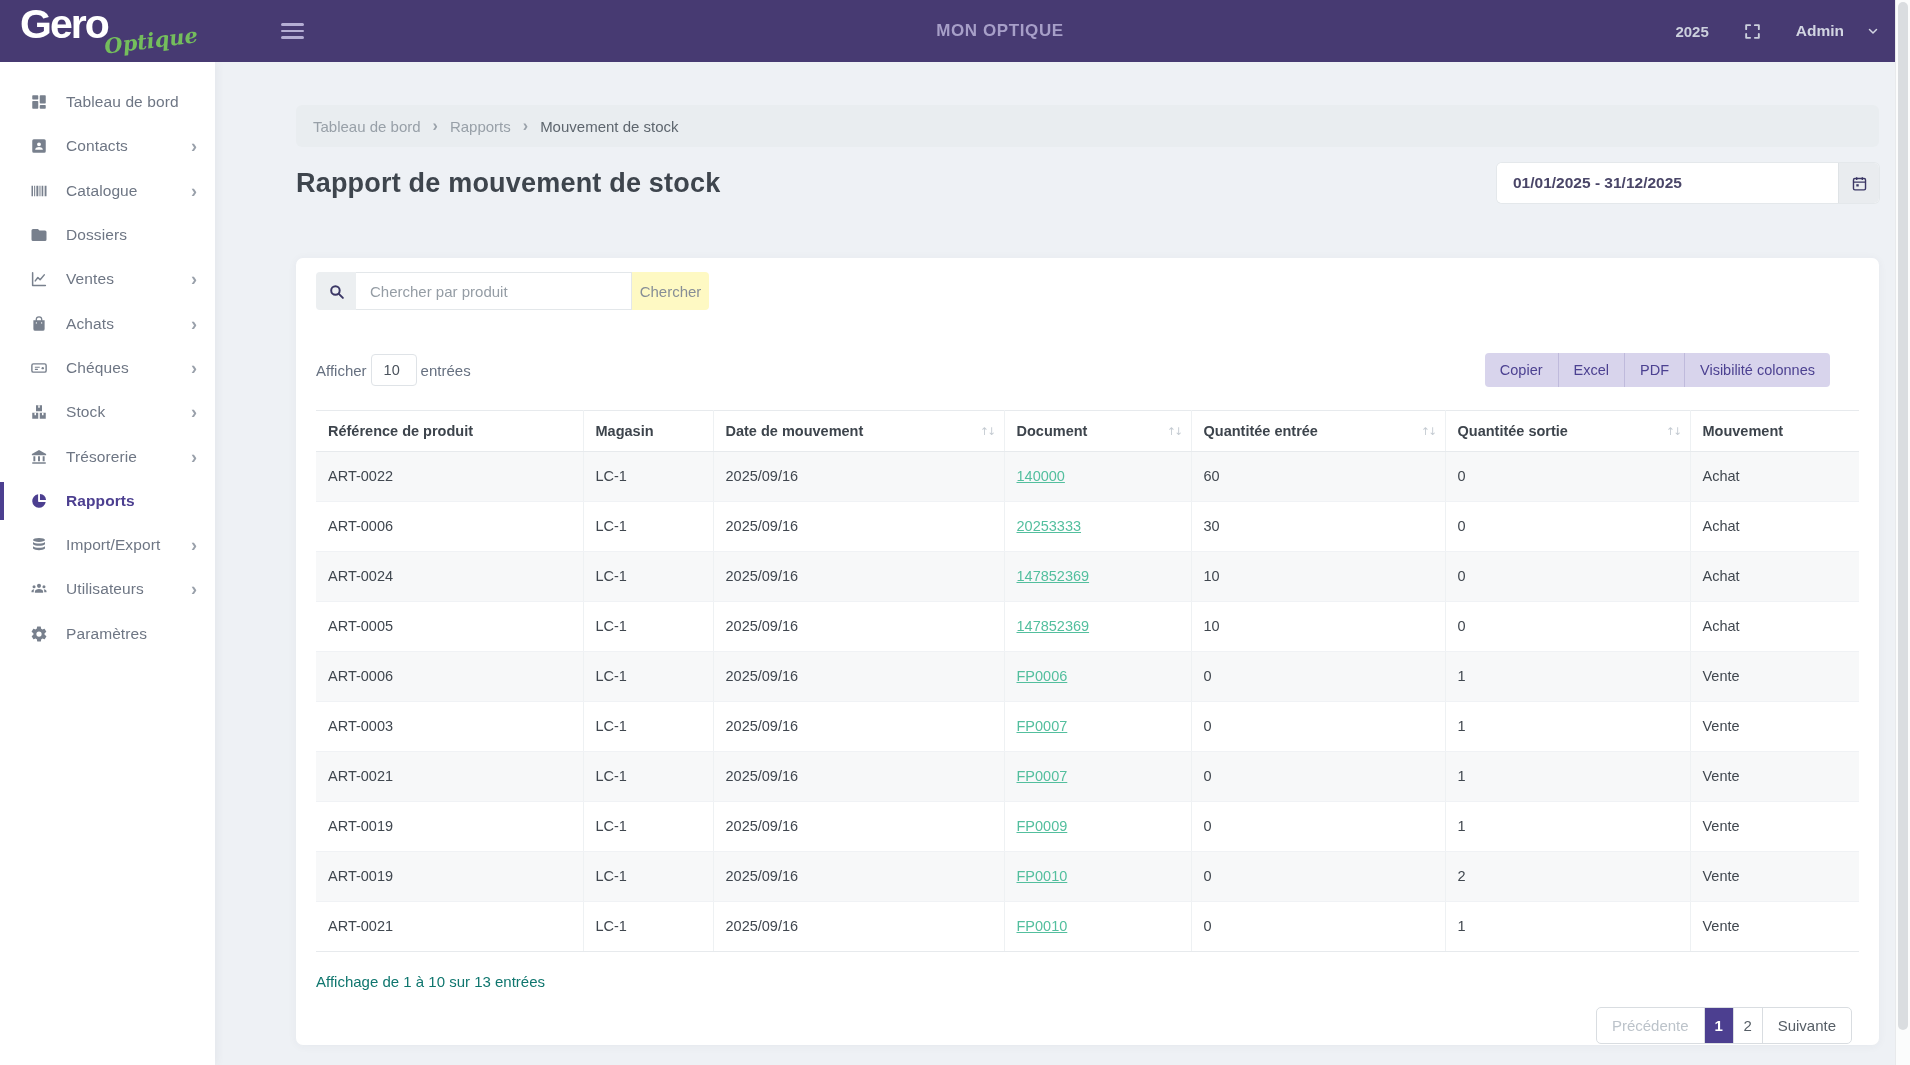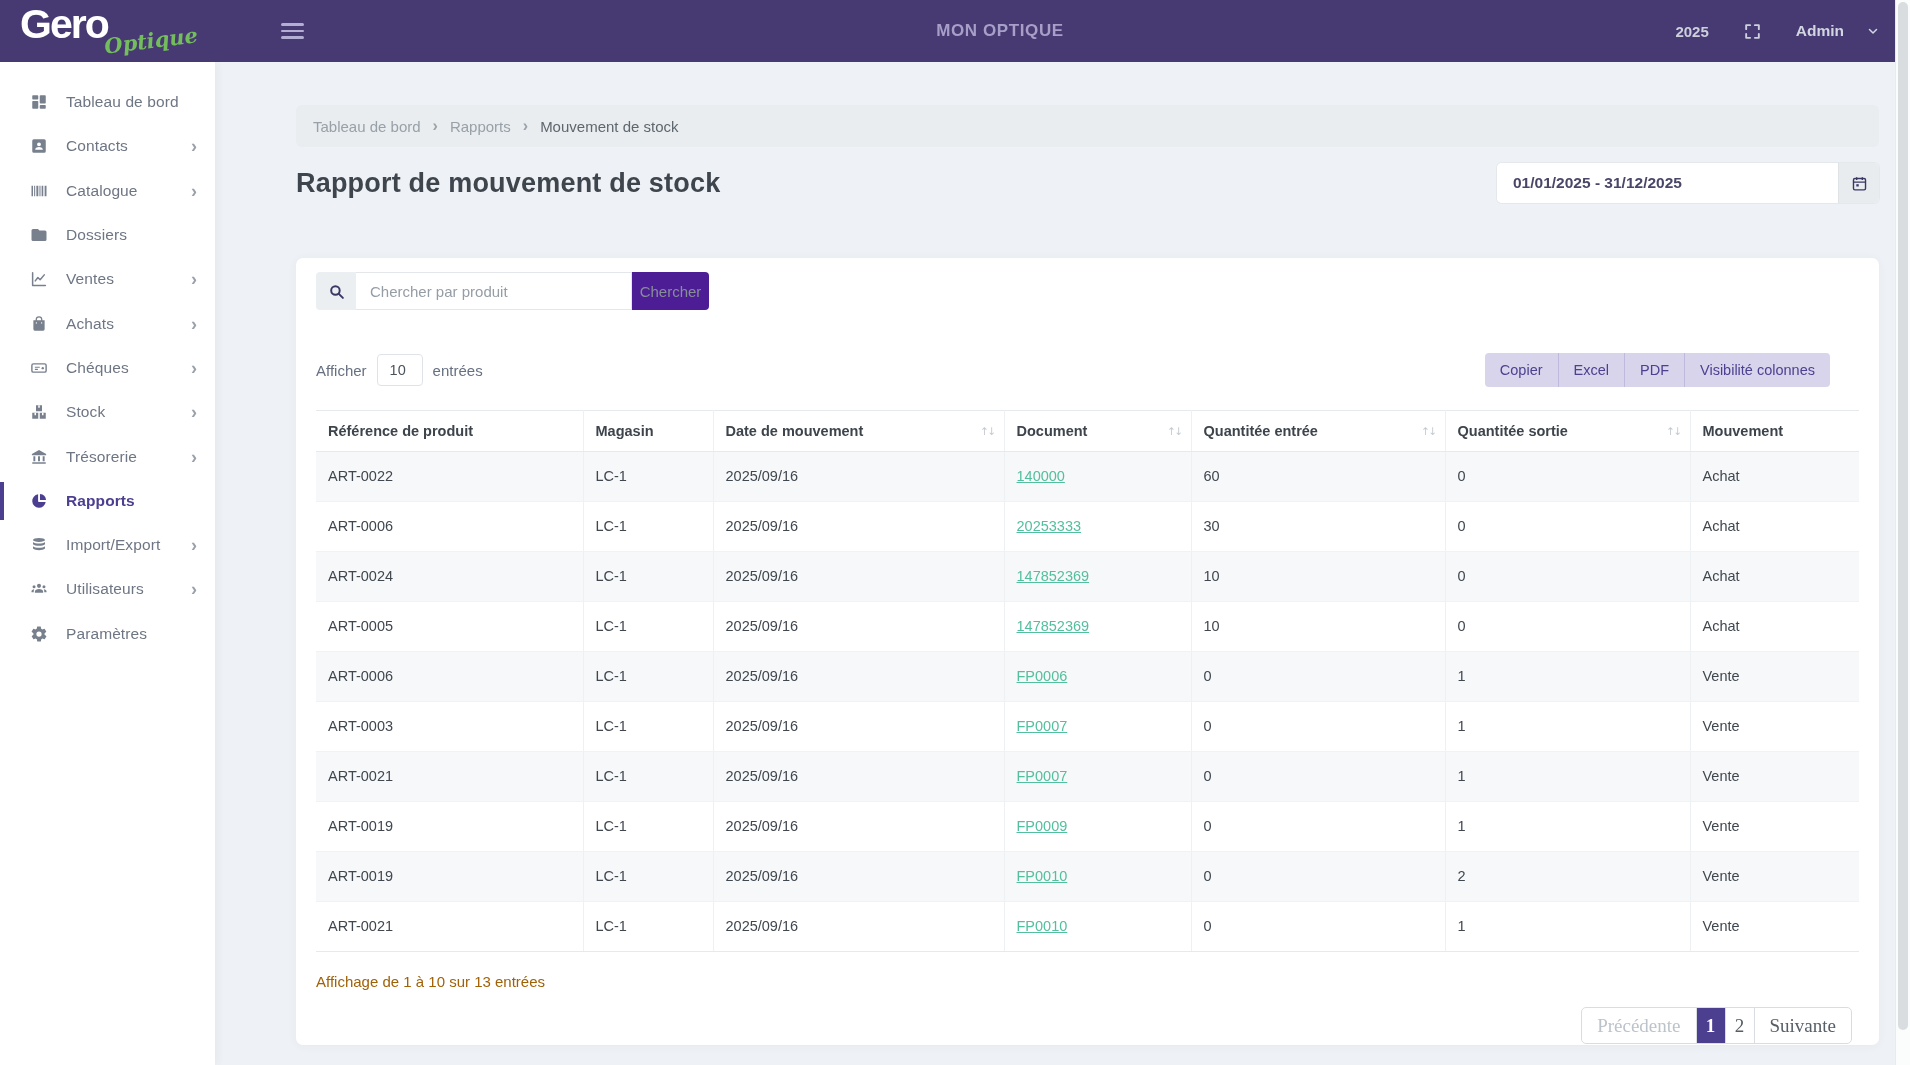--- a/index.html
+++ b/index.html
@@ -101,7 +101,7 @@
   }
   .search-input::placeholder{color:#959da5;}
   .search-btn{
-    width:77px;background:#4c1d95;color:#878e96;border:none;border-radius:0 4px 4px 0;
+    width:77px;background:#fef9c3;color:#878e96;border:none;border-radius:0 4px 4px 0;
     font-size:15px;font-family:inherit;font-weight:500;cursor:pointer;
   }
   .ctrl-row{margin-top:42px;display:flex;align-items:center;justify-content:space-between;height:36px;}

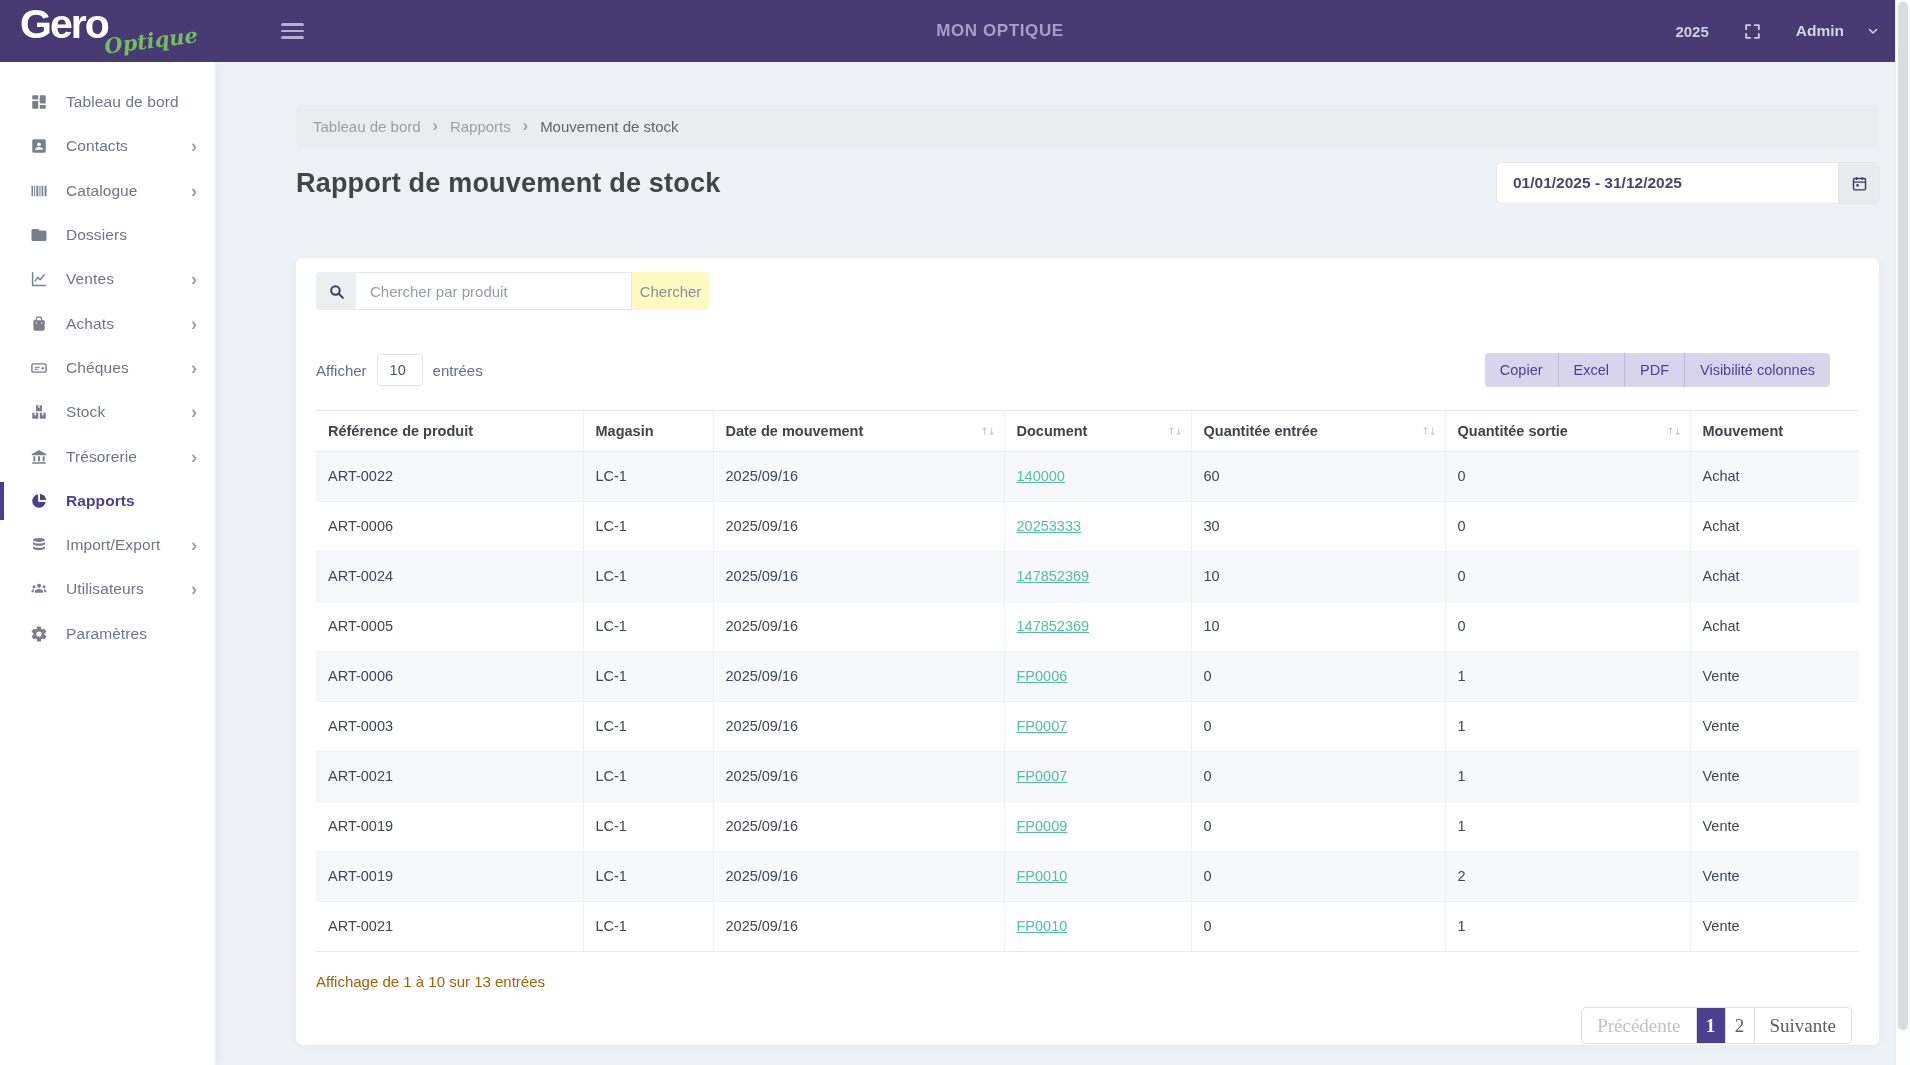--- a/index.html
+++ b/index.html
@@ -105,7 +105,7 @@
     font-size:15px;font-family:inherit;font-weight:500;cursor:pointer;
   }
   .ctrl-row{margin-top:42px;display:flex;align-items:center;justify-content:space-between;height:36px;}
-  .length-ctrl{display:flex;align-items:center;gap:10px;font-size:15px;color:#667080;}
+  .length-ctrl{display:flex;align-items:center;gap:4px;font-size:15px;color:#667080;}
   .length-input{
     width:46px;height:32px;border:1px solid #dfe3e7;border-radius:4px;font-size:14.5px;
     color:#4a525c;padding-left:12px;font-family:inherit;outline:none;

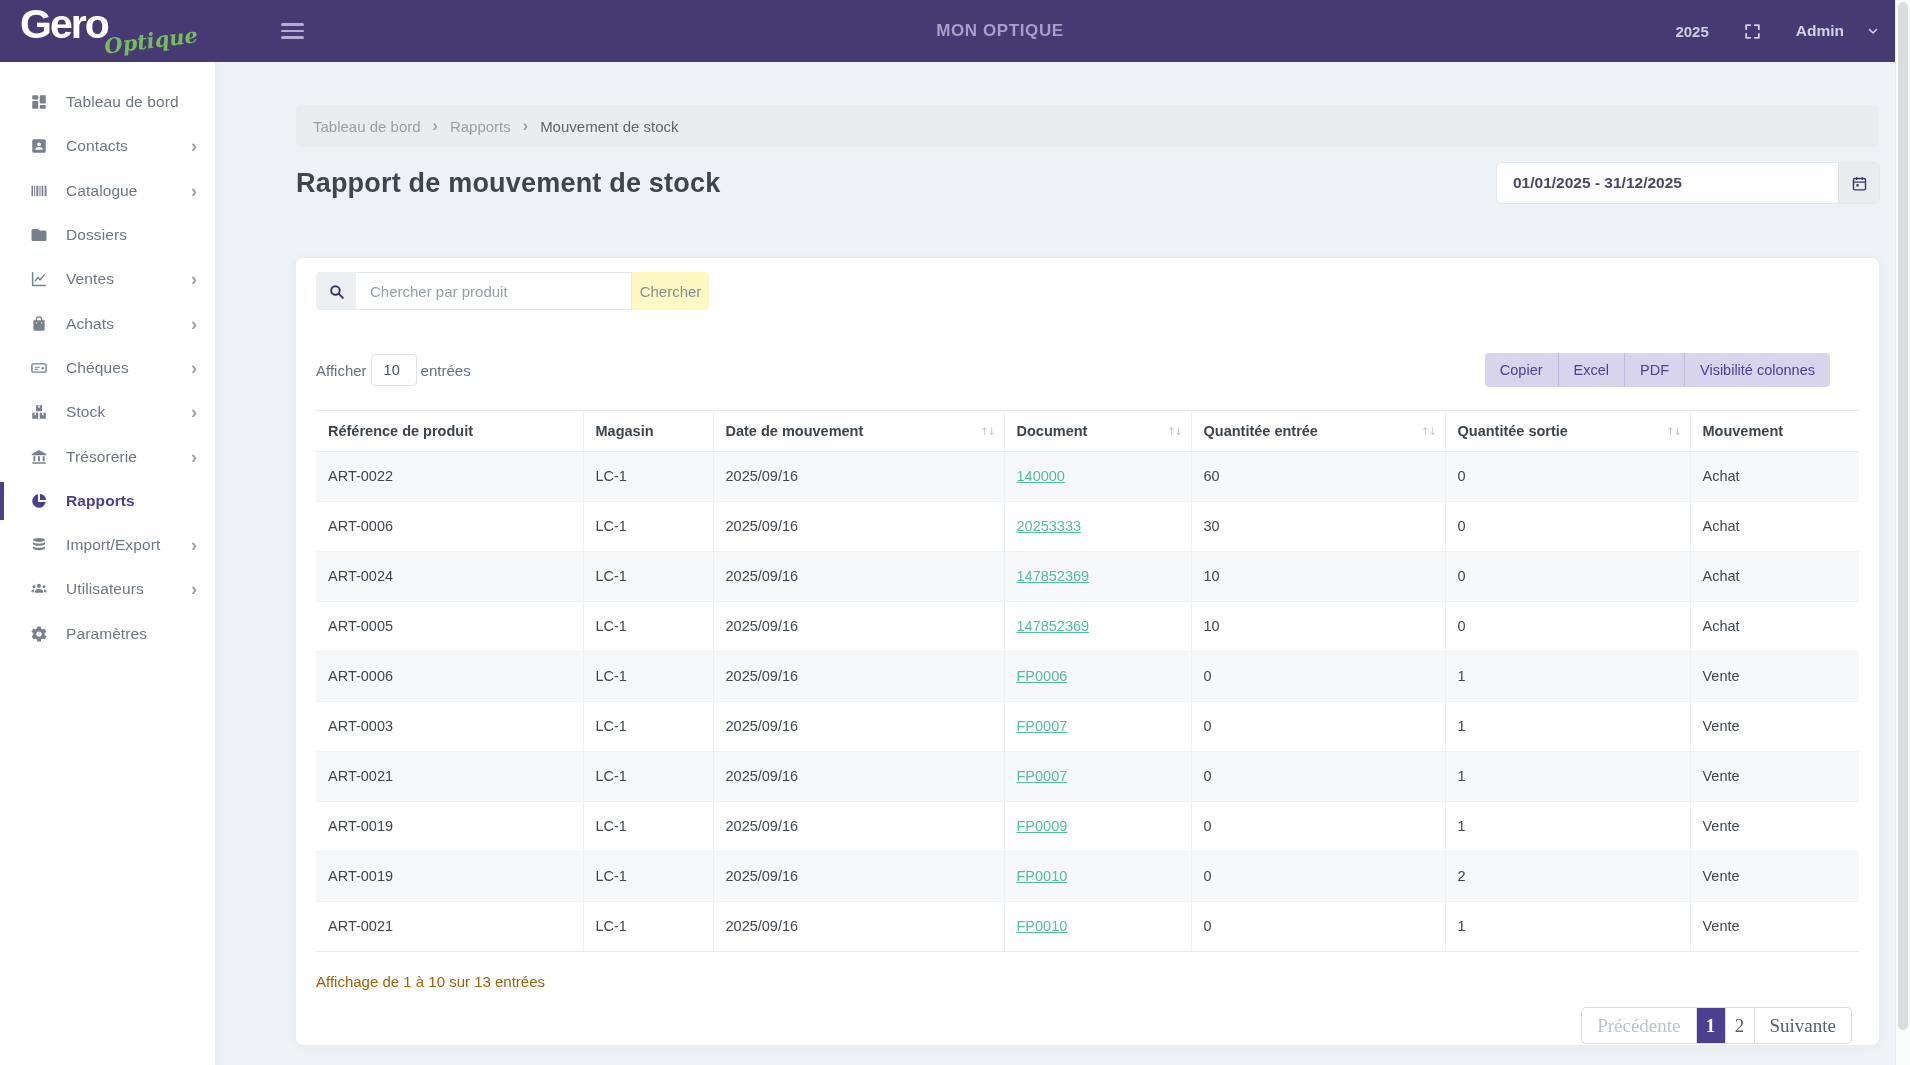--- a/index.html
+++ b/index.html
@@ -133,7 +133,7 @@
   }
   .doc-link{color:var(--link);text-decoration:underline;cursor:pointer;}
   
-  .info-text{margin-top:21px;font-size:15px;color:#a16207;}
+  .info-text{margin-top:21px;font-size:15px;color:#0f766e;}
   .pag-row{display:flex;justify-content:flex-end;margin-top:17px;padding-right:7px;}
   .pagination{display:flex;border:1px solid #d9dde1;border-radius:5px;overflow:hidden;height:37px;background:#fff;}
   .pagination>*+*{border-left:1px solid #d9dde1;}

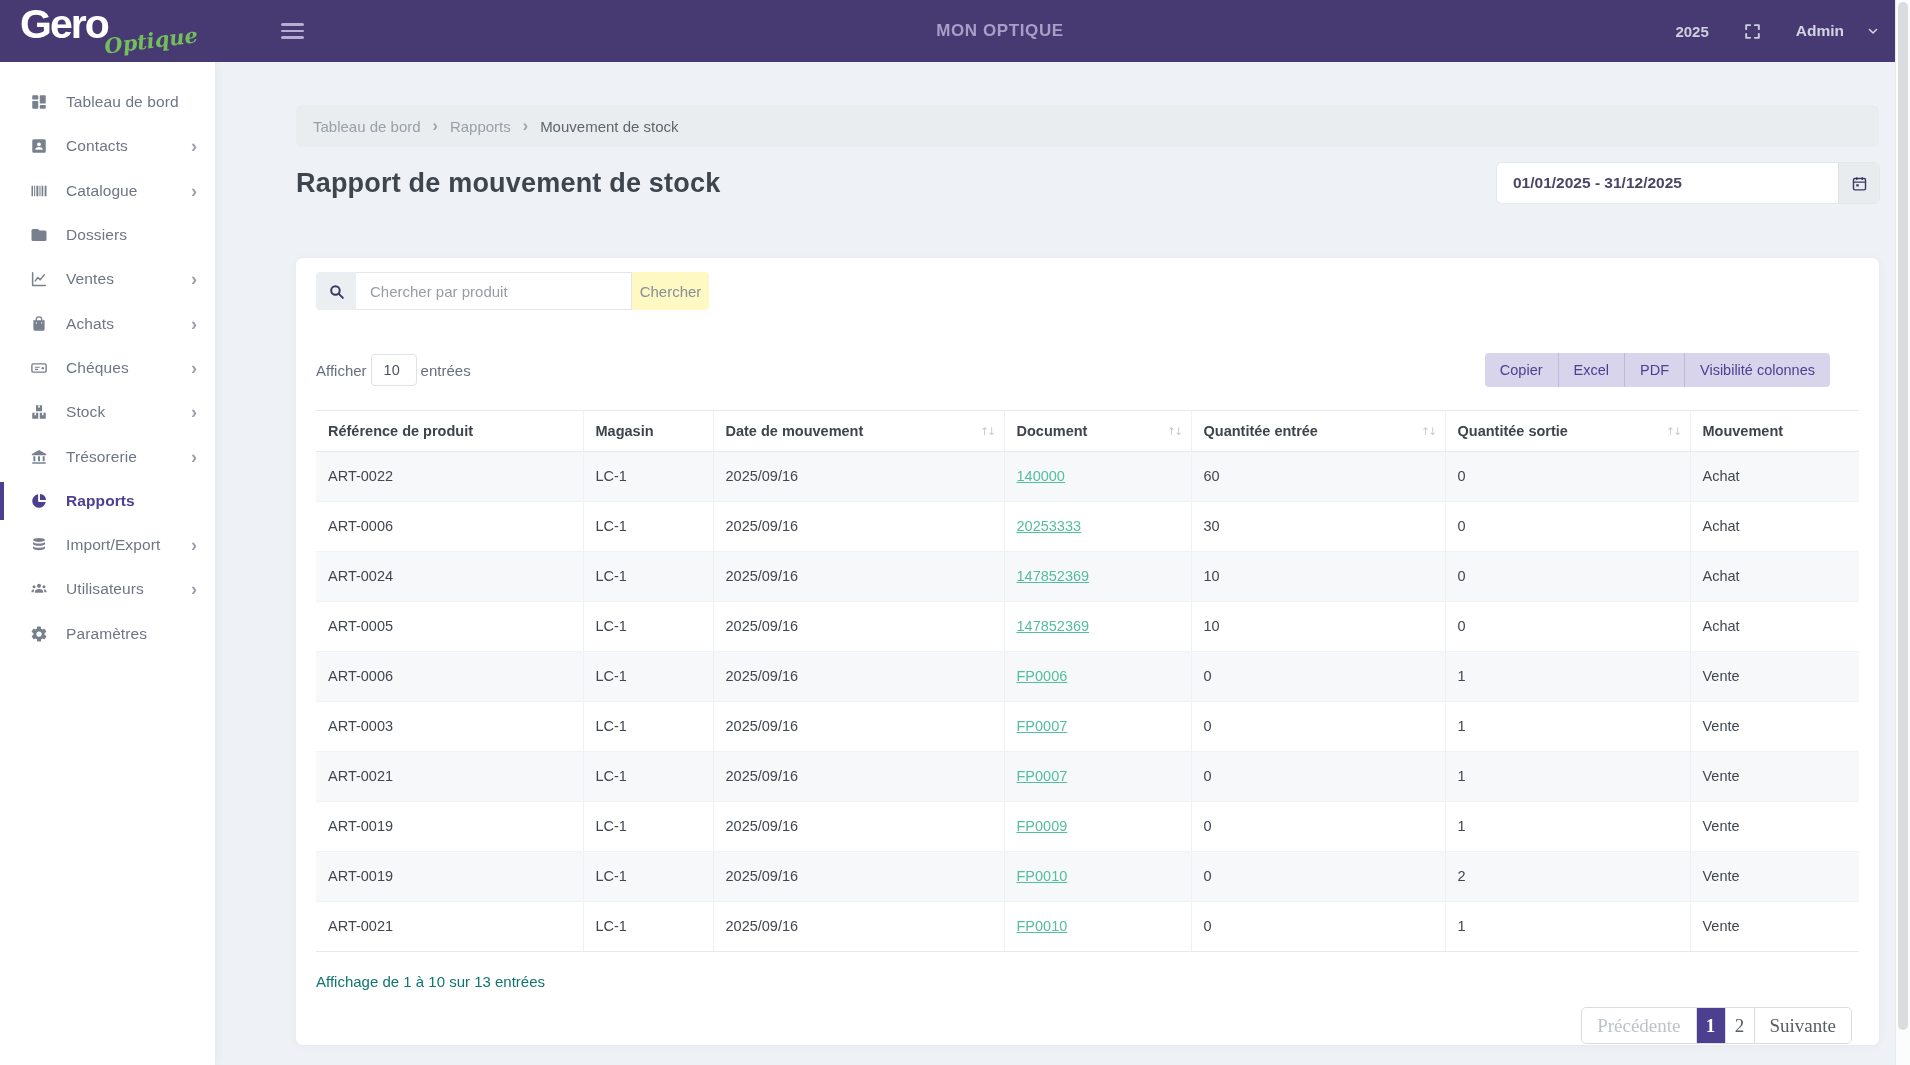--- a/index.html
+++ b/index.html
@@ -137,7 +137,7 @@
   .pag-row{display:flex;justify-content:flex-end;margin-top:17px;padding-right:7px;}
   .pagination{display:flex;border:1px solid #d9dde1;border-radius:5px;overflow:hidden;height:37px;background:#fff;}
   .pagination>*+*{border-left:1px solid #d9dde1;}
-  .page-btn{display:flex;align-items:center;padding:0 15px;font-size:19px;color:#565e66;cursor:pointer;font-family:Liberation Serif, serif;}
+  .page-btn{display:flex;align-items:center;padding:0 15px;font-size:15px;color:#565e66;cursor:pointer;}
   .page-btn.prev{color:#bcc3ca;cursor:default;}
   .page-num{width:29px;justify-content:center;padding:0;}
   .page-num.active{background:var(--accent);color:#fff;font-weight:600;}

